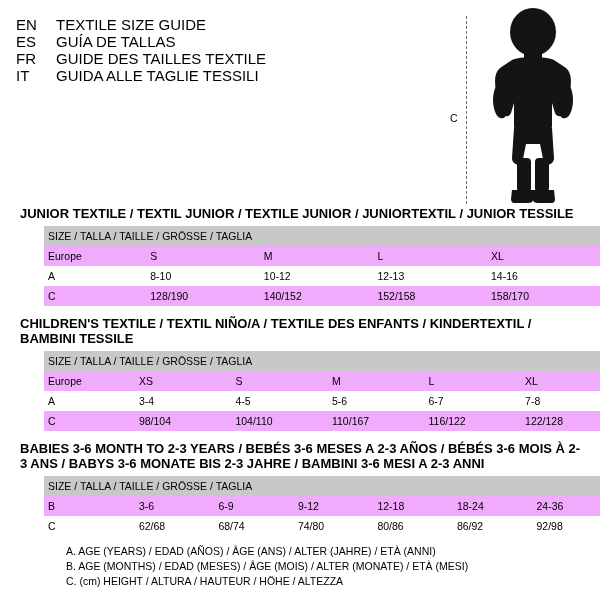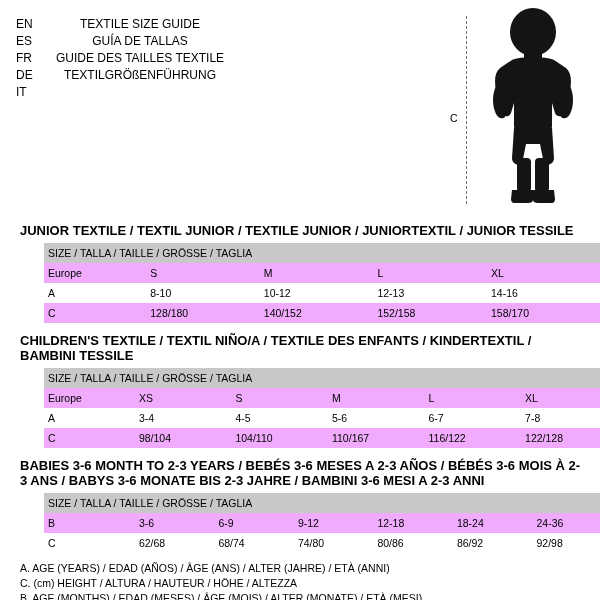--- a/index.html
+++ b/index.html
@@ -34,7 +34,7 @@
   }
   .lang-row {
     display: flex;
-    font-size: 12px;
+    font-size: 15px;
     line-height: 17px;
     white-space: nowrap;
   }

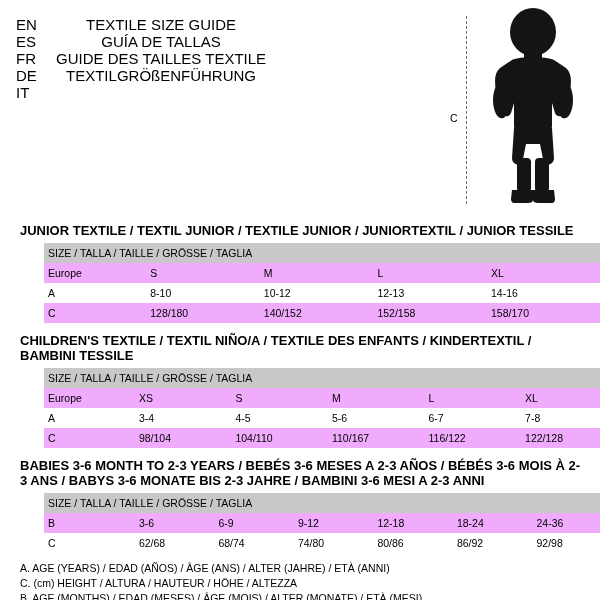--- a/index.html
+++ b/index.html
@@ -44,7 +44,6 @@
   }
   .lang-text {
     flex: 1 1 auto;
-    text-align: center;
   }
 
   .figure-wrap {

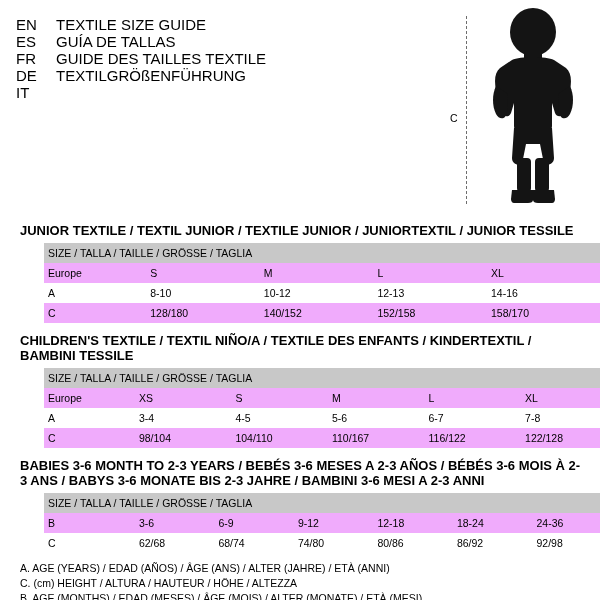--- a/index.html
+++ b/index.html
@@ -137,10 +137,6 @@
         <div class="lang-text">GUIDE DES TAILLES TEXTILE</div>
       </div>
       <div class="lang-row">
-        <div class="lang-code">DE</div>
-        <div class="lang-text">TEXTILGRÖßENFÜHRUNG</div>
-      </div>
-      <div class="lang-row">
         <div class="lang-code">IT</div>
       </div>
     </div>

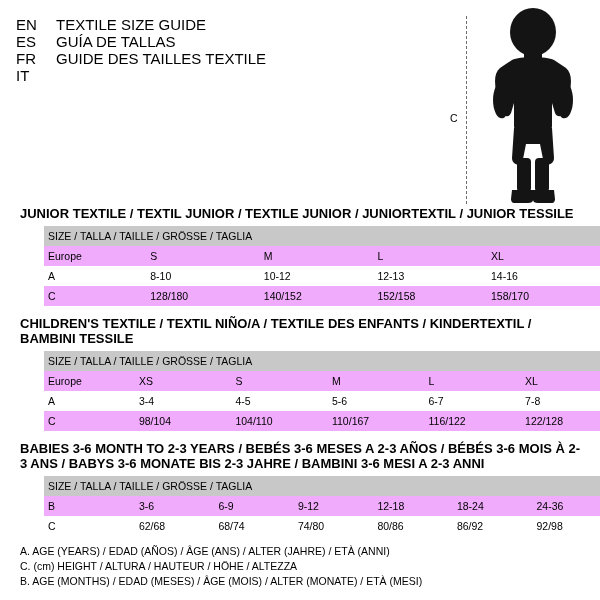--- a/index.html
+++ b/index.html
@@ -138,6 +138,7 @@
       </div>
       <div class="lang-row">
         <div class="lang-code">IT</div>
+        <div class="lang-text">GUIDA ALLE TAGLIE TESSILI</div>
       </div>
     </div>
   </div>

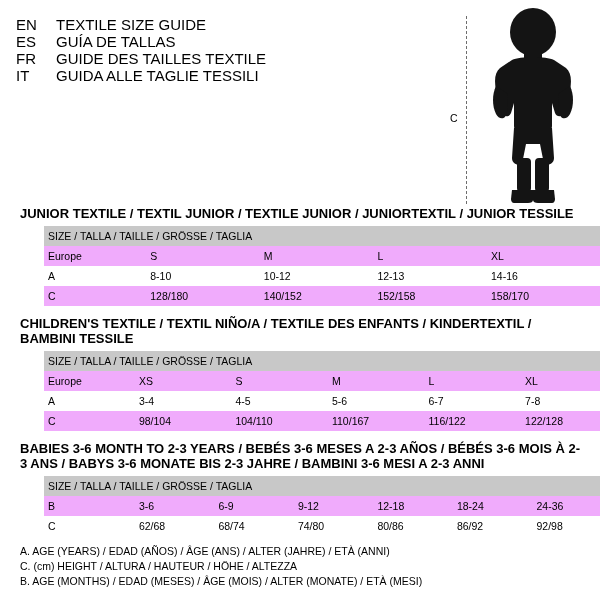--- a/index.html
+++ b/index.html
@@ -203,7 +203,7 @@
         </tr>
         <tr class="grey">
           <td>C</td>
-          <td>128/180</td>
+          <td>128/190</td>
           <td>140/152</td>
           <td>152/158</td>
           <td>158/170</td>

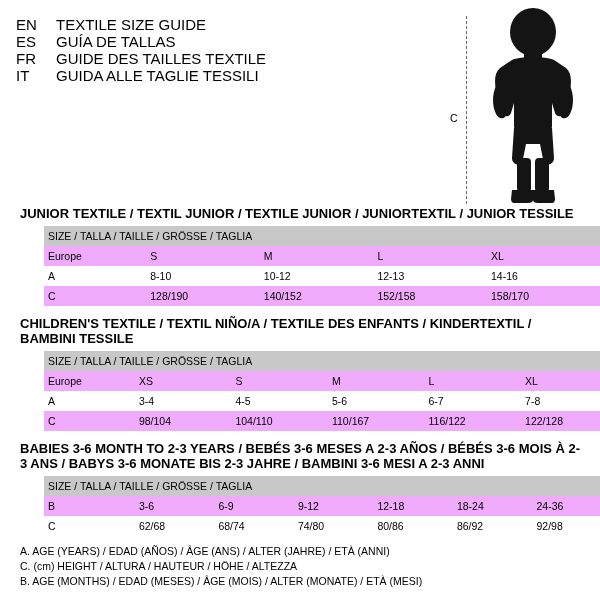--- a/index.html
+++ b/index.html
@@ -115,7 +115,7 @@
     line-height: 15px;
     padding: 8px 0 0 4px;
   }
-  .notes div { white-space: nowrap; }
+  .notes div { white-space: nowrap; margin-left: 46px; }
 </style>
 </head>
 <body>

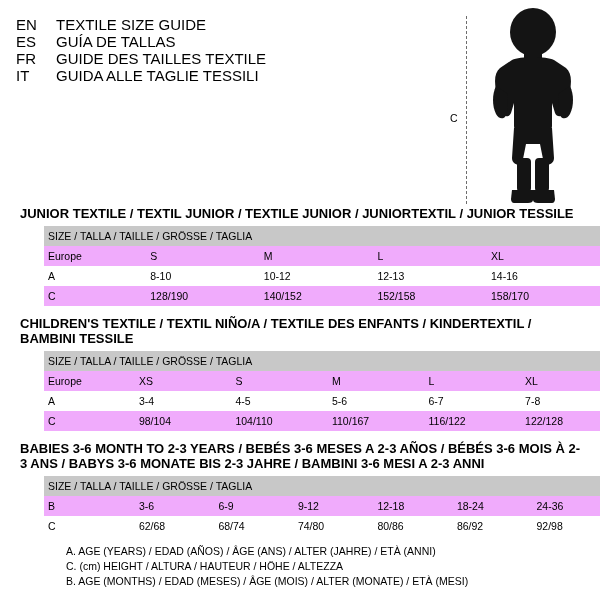--- a/index.html
+++ b/index.html
@@ -297,8 +297,8 @@
 
   <div class="notes">
     <div>A. AGE (YEARS) / EDAD (AÑOS) / ÂGE (ANS) / ALTER (JAHRE) / ETÀ (ANNI)</div>
+    <div>B. AGE (MONTHS) / EDAD (MESES) / ÂGE (MOIS) / ALTER (MONATE) / ETÀ (MESI)</div>
     <div>C. (cm) HEIGHT / ALTURA / HAUTEUR / HÖHE / ALTEZZA</div>
-    <div>B. AGE (MONTHS) / EDAD (MESES) / ÂGE (MOIS) / ALTER (MONATE) / ETÀ (MESI)</div>
   </div>
 
 </div>

